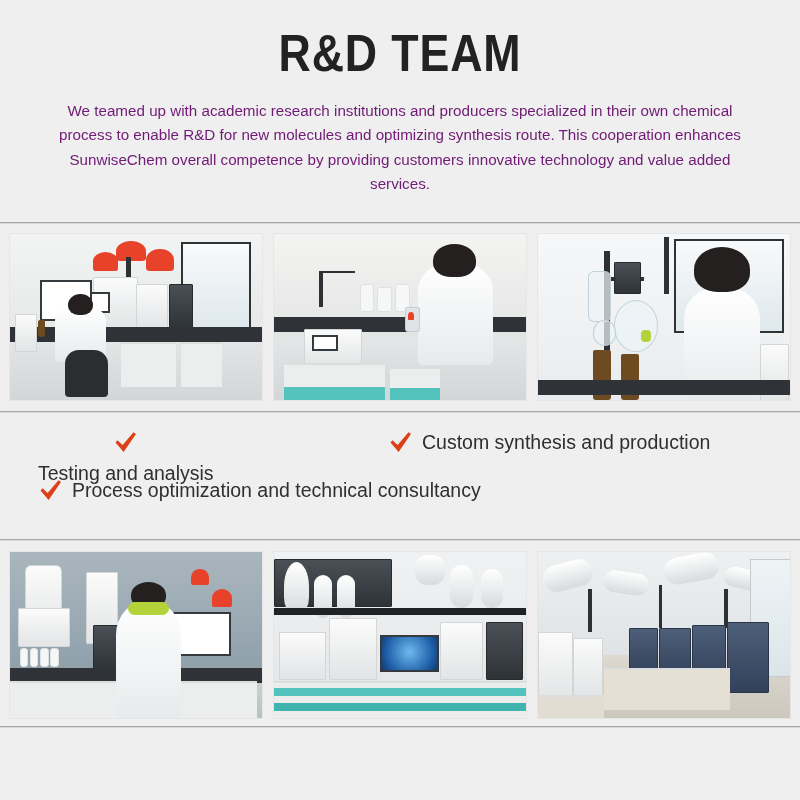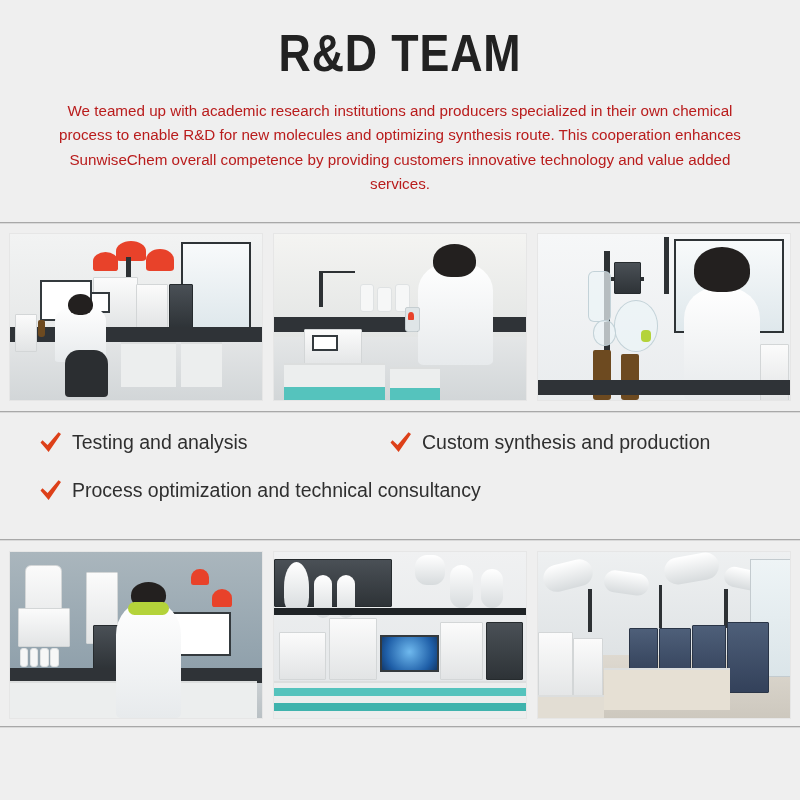--- a/index.html
+++ b/index.html
@@ -42,7 +42,7 @@
     text-align: center;
     font-size: 15.2px;
     line-height: 1.62;
-    color: #b91c1c;
+    color: #701a75;
   }
 
   

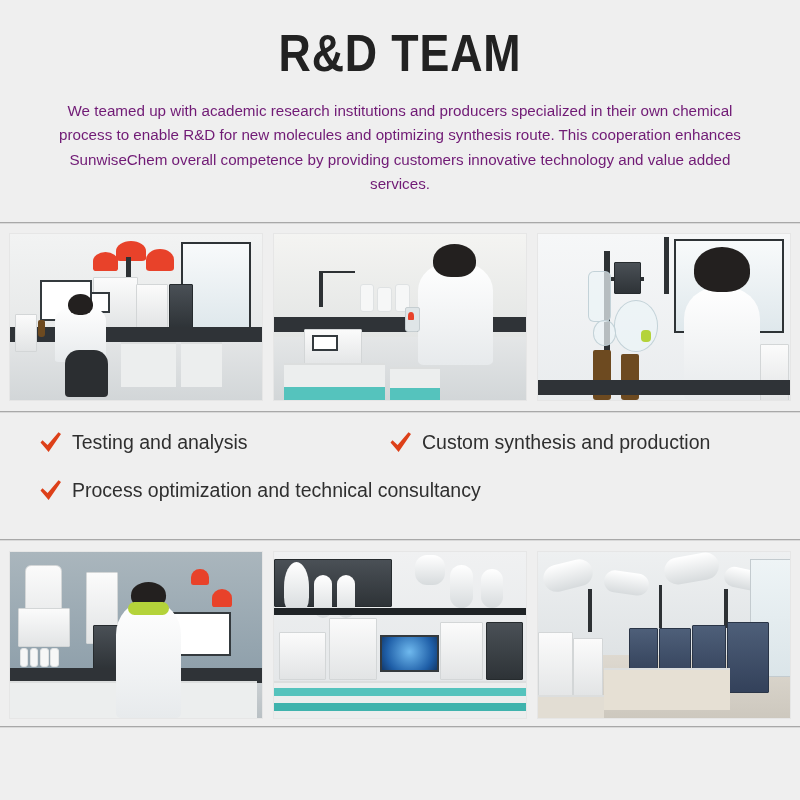--- a/index.html
+++ b/index.html
@@ -122,7 +122,7 @@
     align-items: center;
     gap: 8px;
   }
-  .check-item.c0 { left: 38px;  top: 10px; }
+  .check-item.c0 { left: 38px;  top: 10px; flex-direction: column; }
   .check-item.c1 { left: 388px; top: 10px; }
   .check-item.c2 { left: 38px;  top: 58px; }
   .tick {

